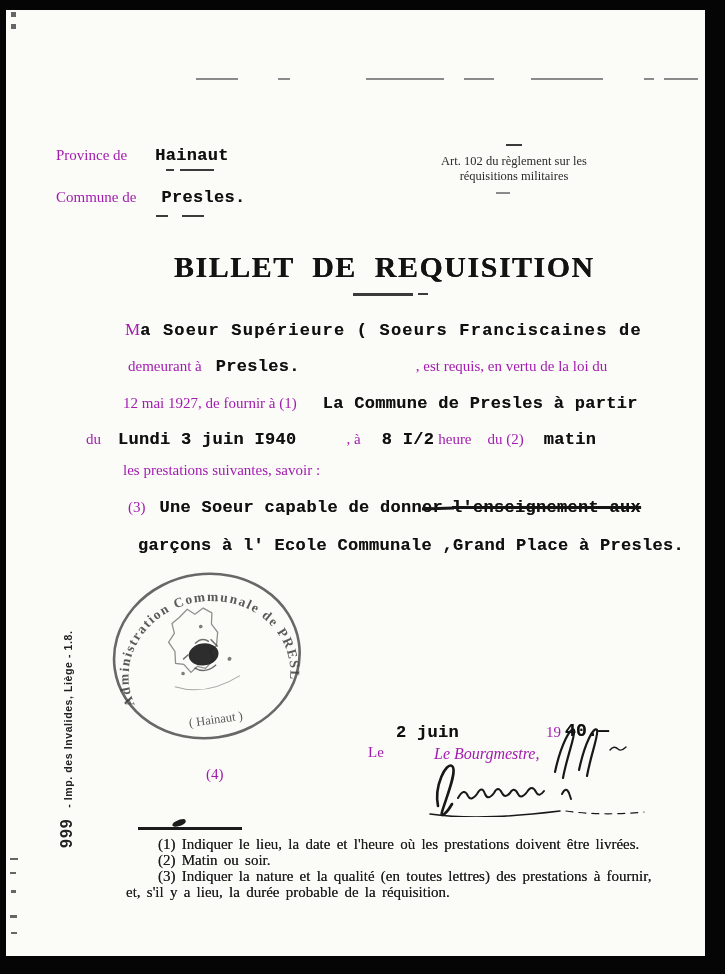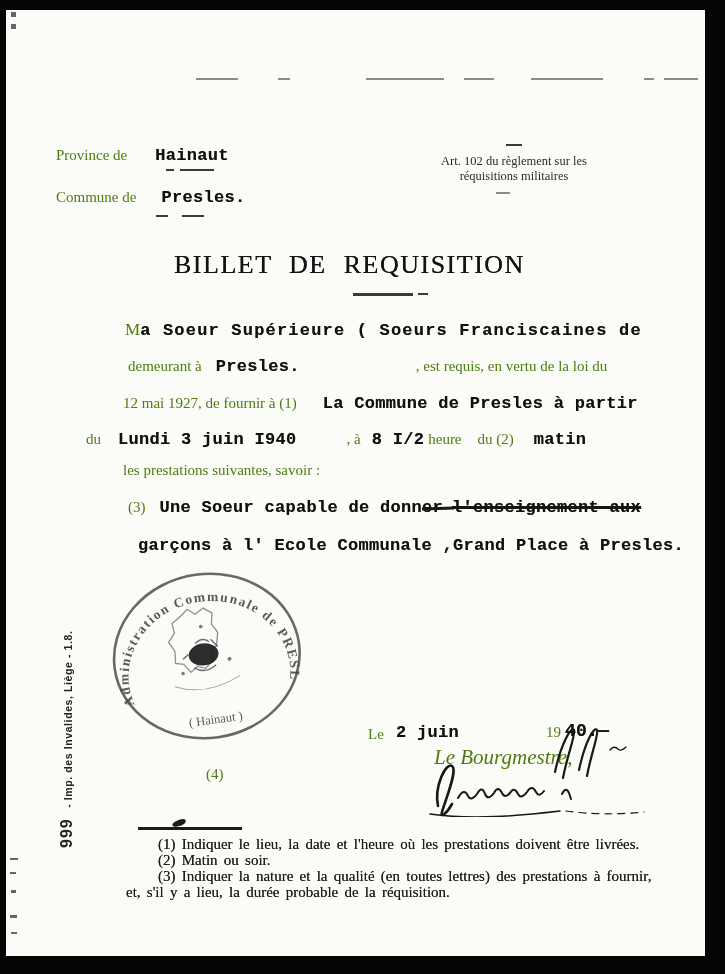--- a/index.html
+++ b/index.html
@@ -7,7 +7,7 @@
         font-family:"Liberation Serif","DejaVu Serif",serif;}
   .page{position:absolute;left:6px;top:10px;width:699px;height:946px;background:#fbfbf8;}
   .abs{position:absolute;}
-  .printed{font-family:"Liberation Serif","DejaVu Serif",serif;font-size:15px;color:#4d7c0f;}
+  .printed{font-family:"Liberation Serif","DejaVu Serif",serif;font-size:15px;color:#a21caf;}
   .typed{font-family:"Liberation Mono","DejaVu Sans Mono",monospace;font-weight:700;
          font-size:17px;color:#101010;letter-spacing:.3px;text-shadow:0 0 .6px rgba(10,10,10,.55);}
   .line{position:absolute;white-space:nowrap;}

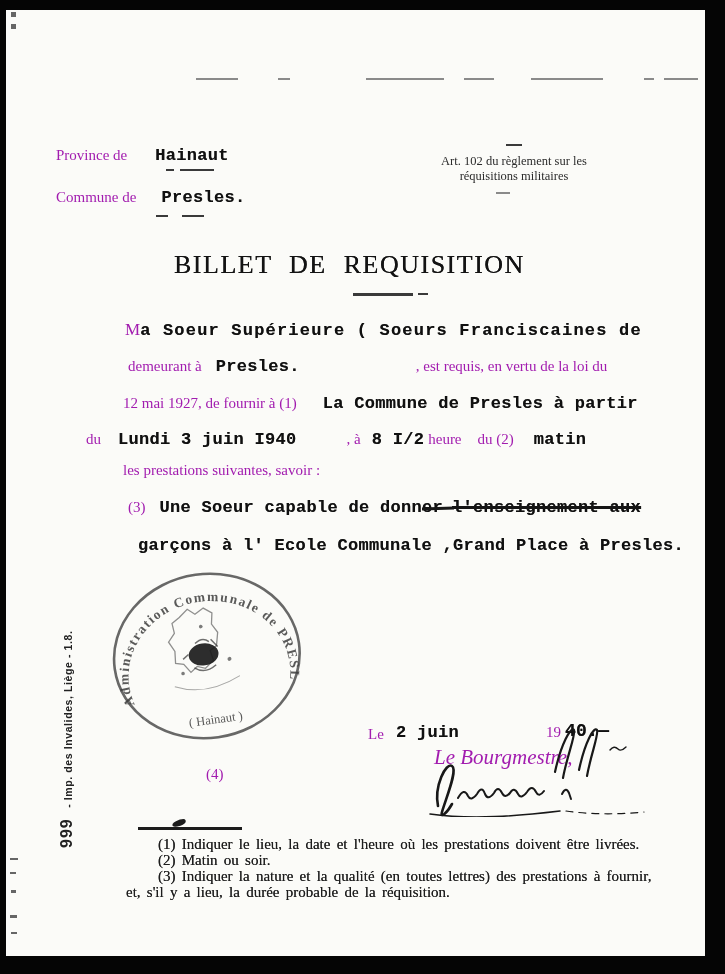--- a/index.html
+++ b/index.html
@@ -11,7 +11,7 @@
   .typed{font-family:"Liberation Mono","DejaVu Sans Mono",monospace;font-weight:700;
          font-size:17px;color:#101010;letter-spacing:.3px;text-shadow:0 0 .6px rgba(10,10,10,.55);}
   .line{position:absolute;white-space:nowrap;}
-  .title{font-size:26px;font-weight:400;letter-spacing:1.5px;word-spacing:9px;color:#131313;
+  .title{font-size:30px;font-weight:700;letter-spacing:1.5px;word-spacing:9px;color:#131313;
          text-shadow:0 0 .6px #222;}
   .small-serif{font-size:12.5px;color:#2b2b2b;line-height:15px;}
   .dash{position:absolute;background:#3a3a3a;height:2px;}

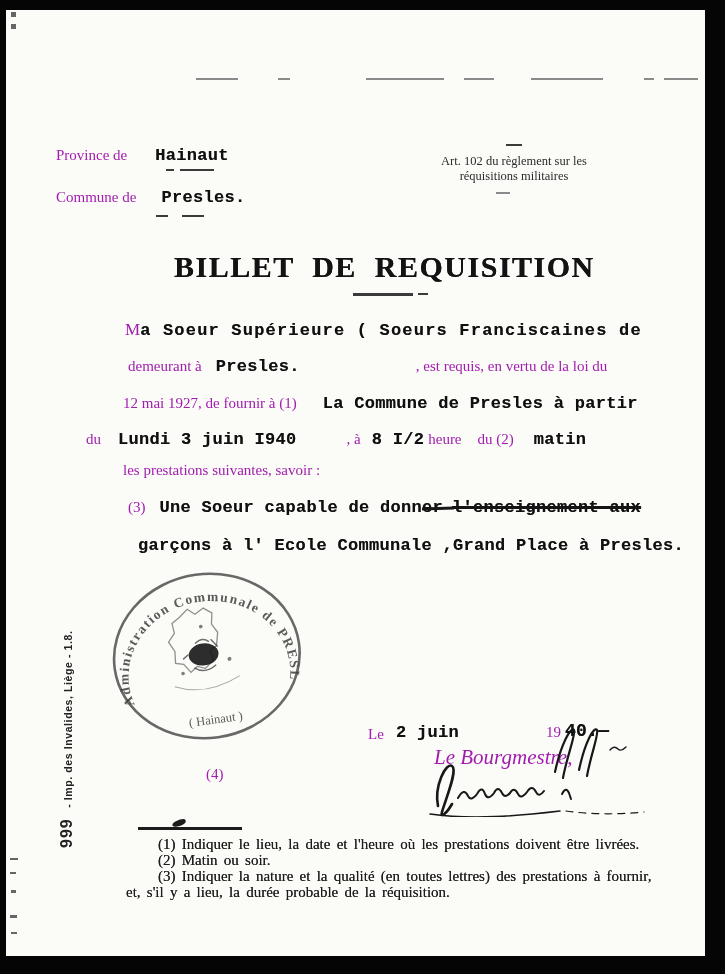--- a/index.html
+++ b/index.html
@@ -91,7 +91,7 @@
       <span class="printed">du</span>
       <span class="typed" style="margin-left:13px;">Lundi 3 juin I940</span>
       <span class="printed" style="margin-left:46px;">, à</span>
-      <span class="typed" style="margin-left:7px;">8 I/2</span>
+      <span class="typed" style="margin-left:17px;">8 I/2</span>
       <span class="printed">heure</span>
       <span class="printed" style="margin-left:12px;">du (2)</span>
       <span class="typed" style="margin-left:16px;">matin</span>

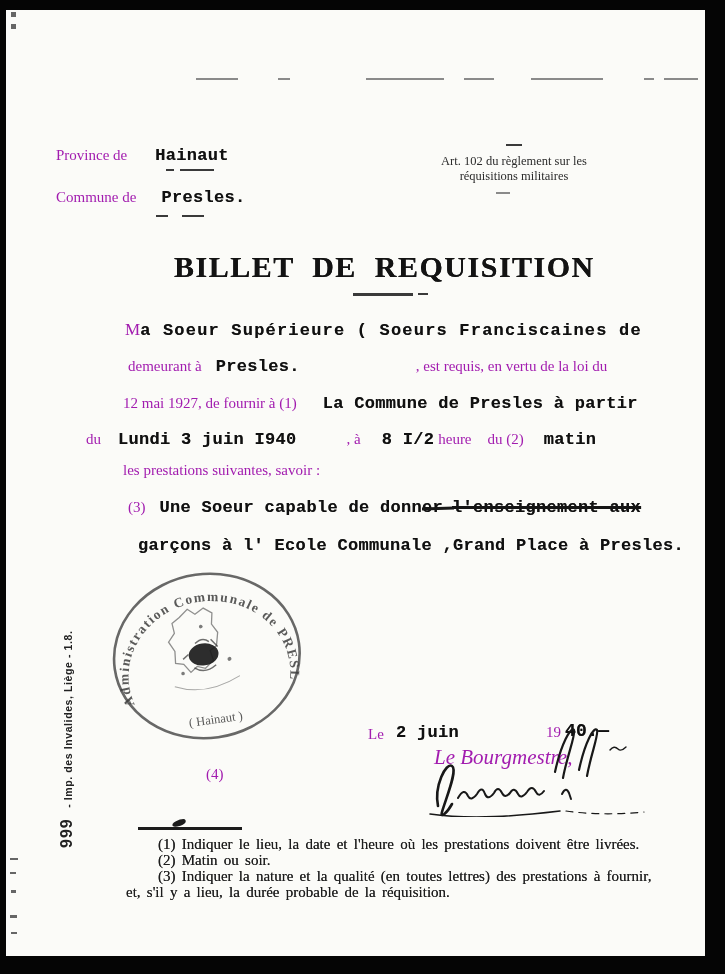--- a/index.html
+++ b/index.html
@@ -131,7 +131,7 @@
     </div>
     <div class="line printed" style="left:200px;top:756px;font-size:15px;">(4)</div>
 
-    <div class="line printed" style="left:362px;top:716px;">Le</div>
+    <div class="line printed" style="left:362px;top:734px;">Le</div>
     <div class="line typed" style="left:390px;top:713px;">2 juin</div>
     <div class="line printed" style="left:540px;top:714px;">19</div>
     <div class="line typed" style="left:559px;top:711px;font-size:18px;">40.—</div>

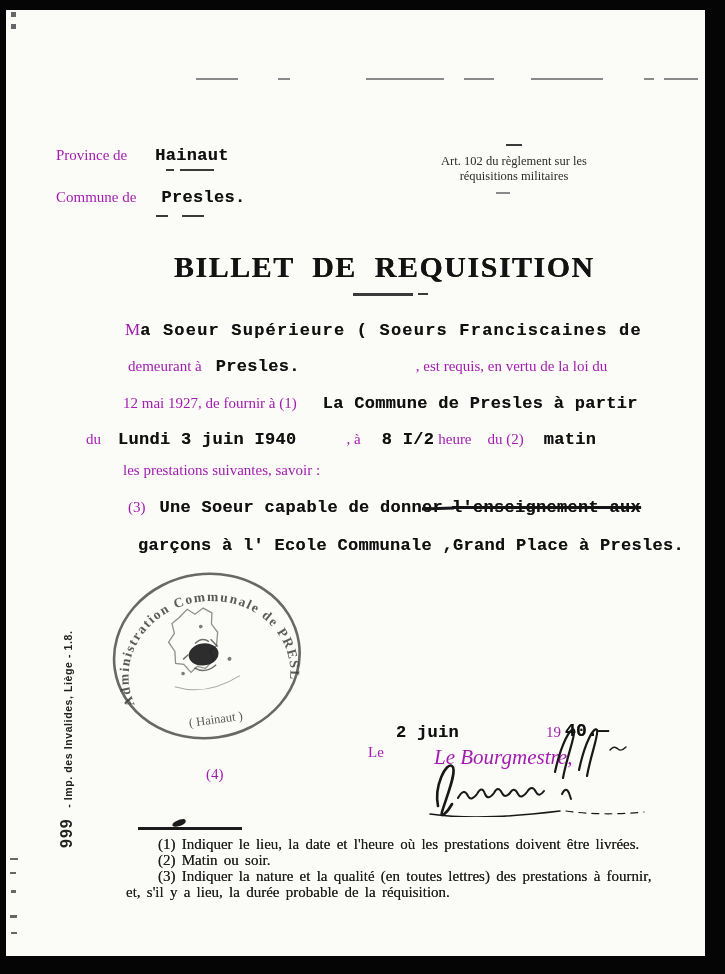--- a/index.html
+++ b/index.html
@@ -135,7 +135,7 @@
     <div class="line typed" style="left:390px;top:713px;">2 juin</div>
     <div class="line printed" style="left:540px;top:714px;">19</div>
     <div class="line typed" style="left:559px;top:711px;font-size:18px;">40.—</div>
-    <div class="line printed" style="left:428px;top:735px;font-style:italic;font-size:21px;">Le Bourgmestre,</div>
+    <div class="line printed" style="left:428px;top:735px;font-style:italic;font-size:16px;">Le Bourgmestre,</div>
 
     <svg class="abs" style="left:408px;top:712px;" width="245" height="95" viewBox="0 0 245 95">
       <g stroke="#181818" fill="none" stroke-linecap="round">

